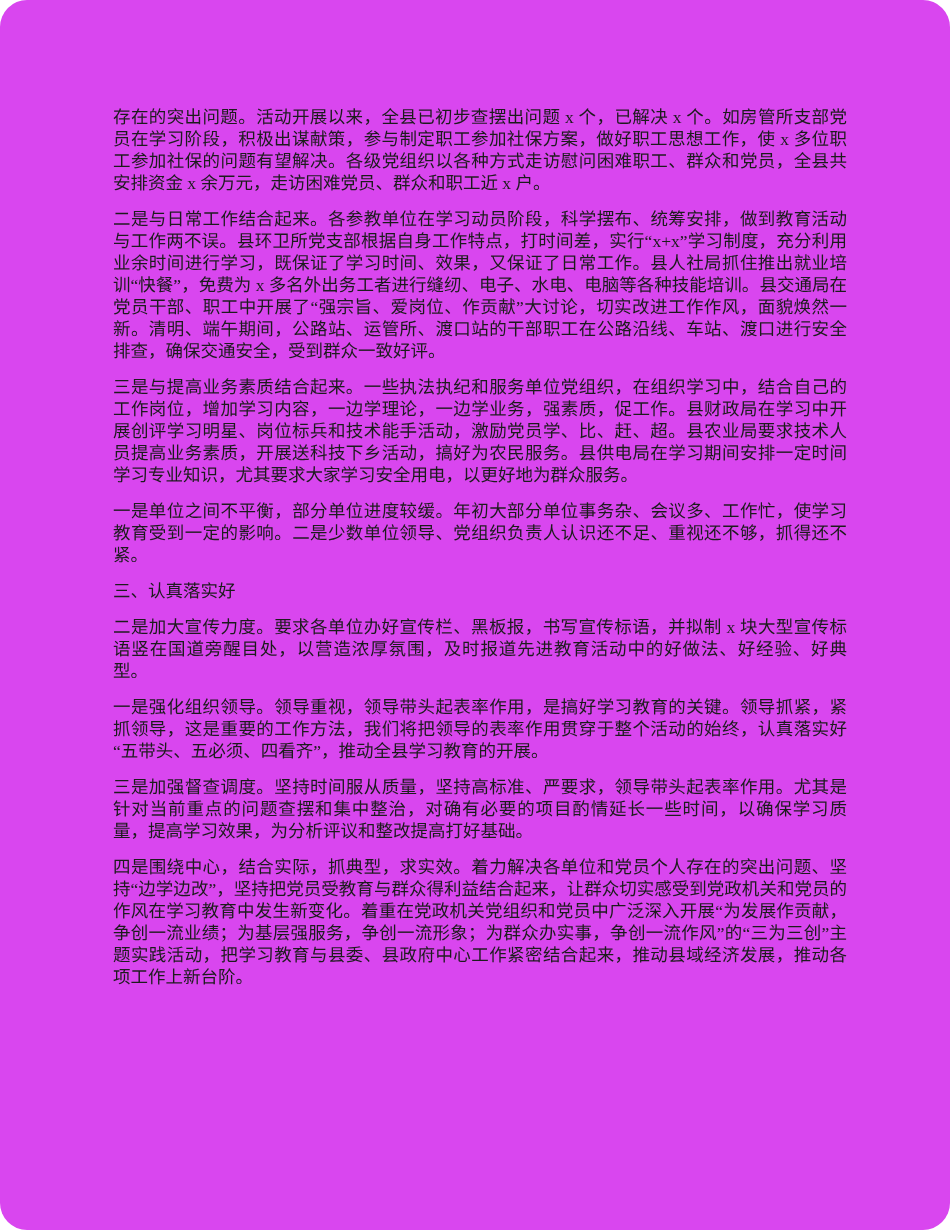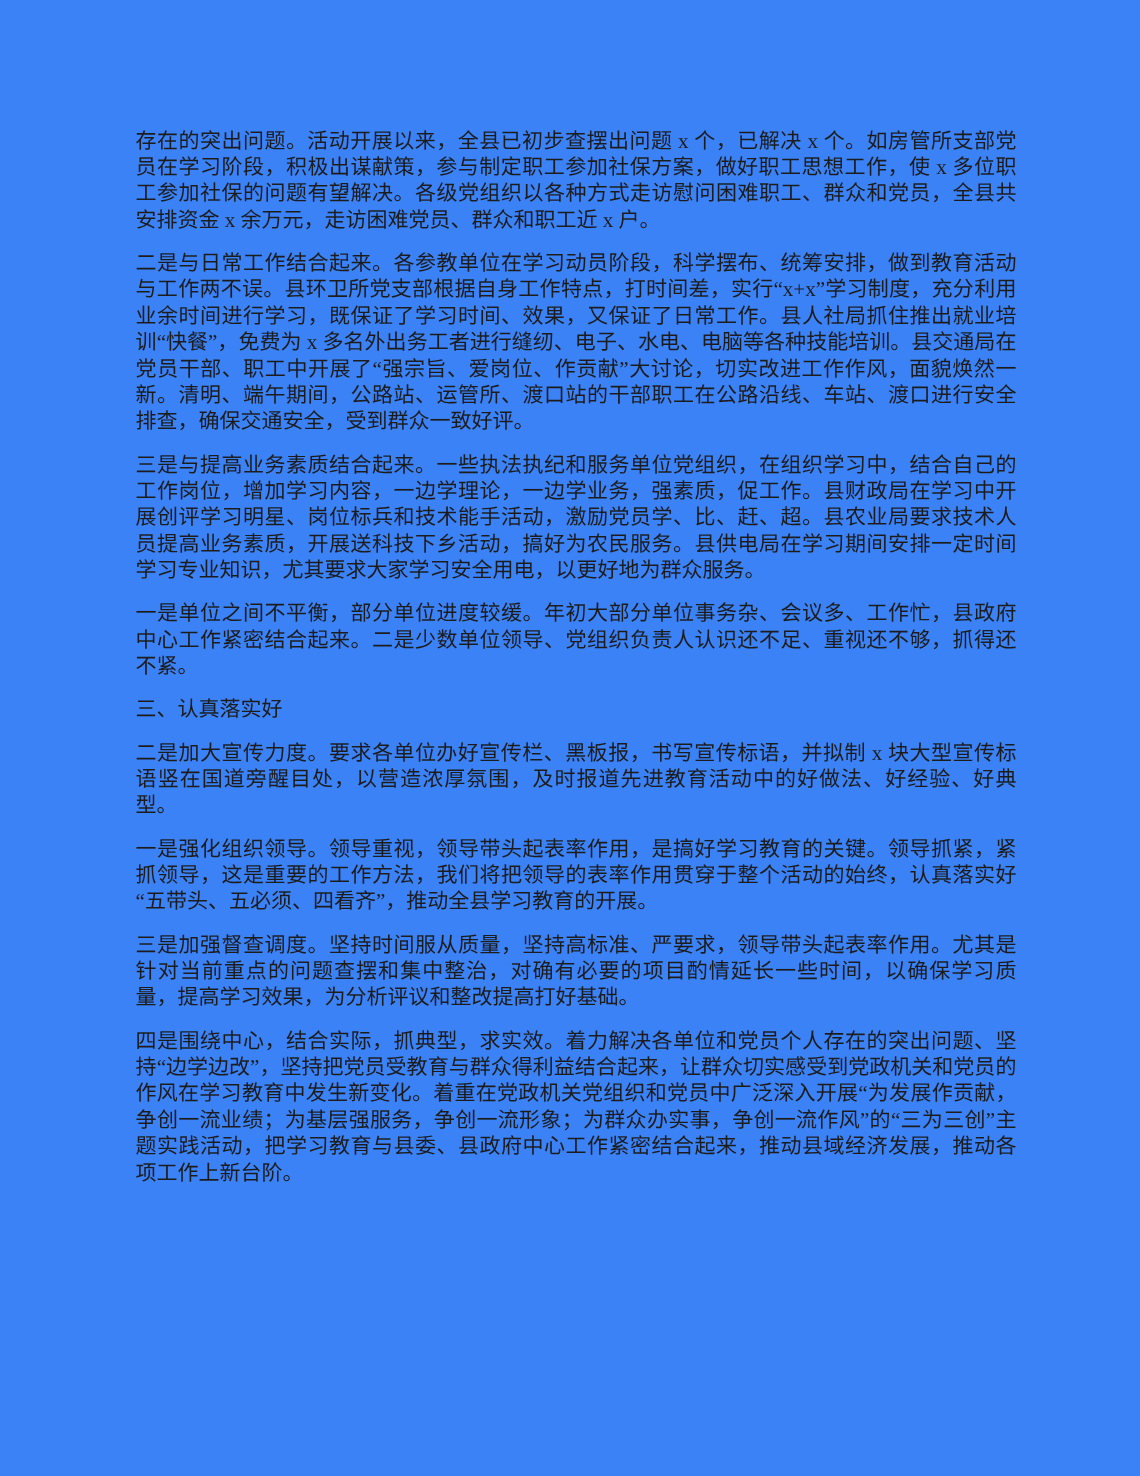--- a/index.html
+++ b/index.html
@@ -14,7 +14,8 @@
     position: relative;
     width: 950px;
     height: 1230px;
-    background: #3b82f6;
+    background: #d946ef;
+    border-radius: 27px;
   }
   .doc {
     position: absolute;

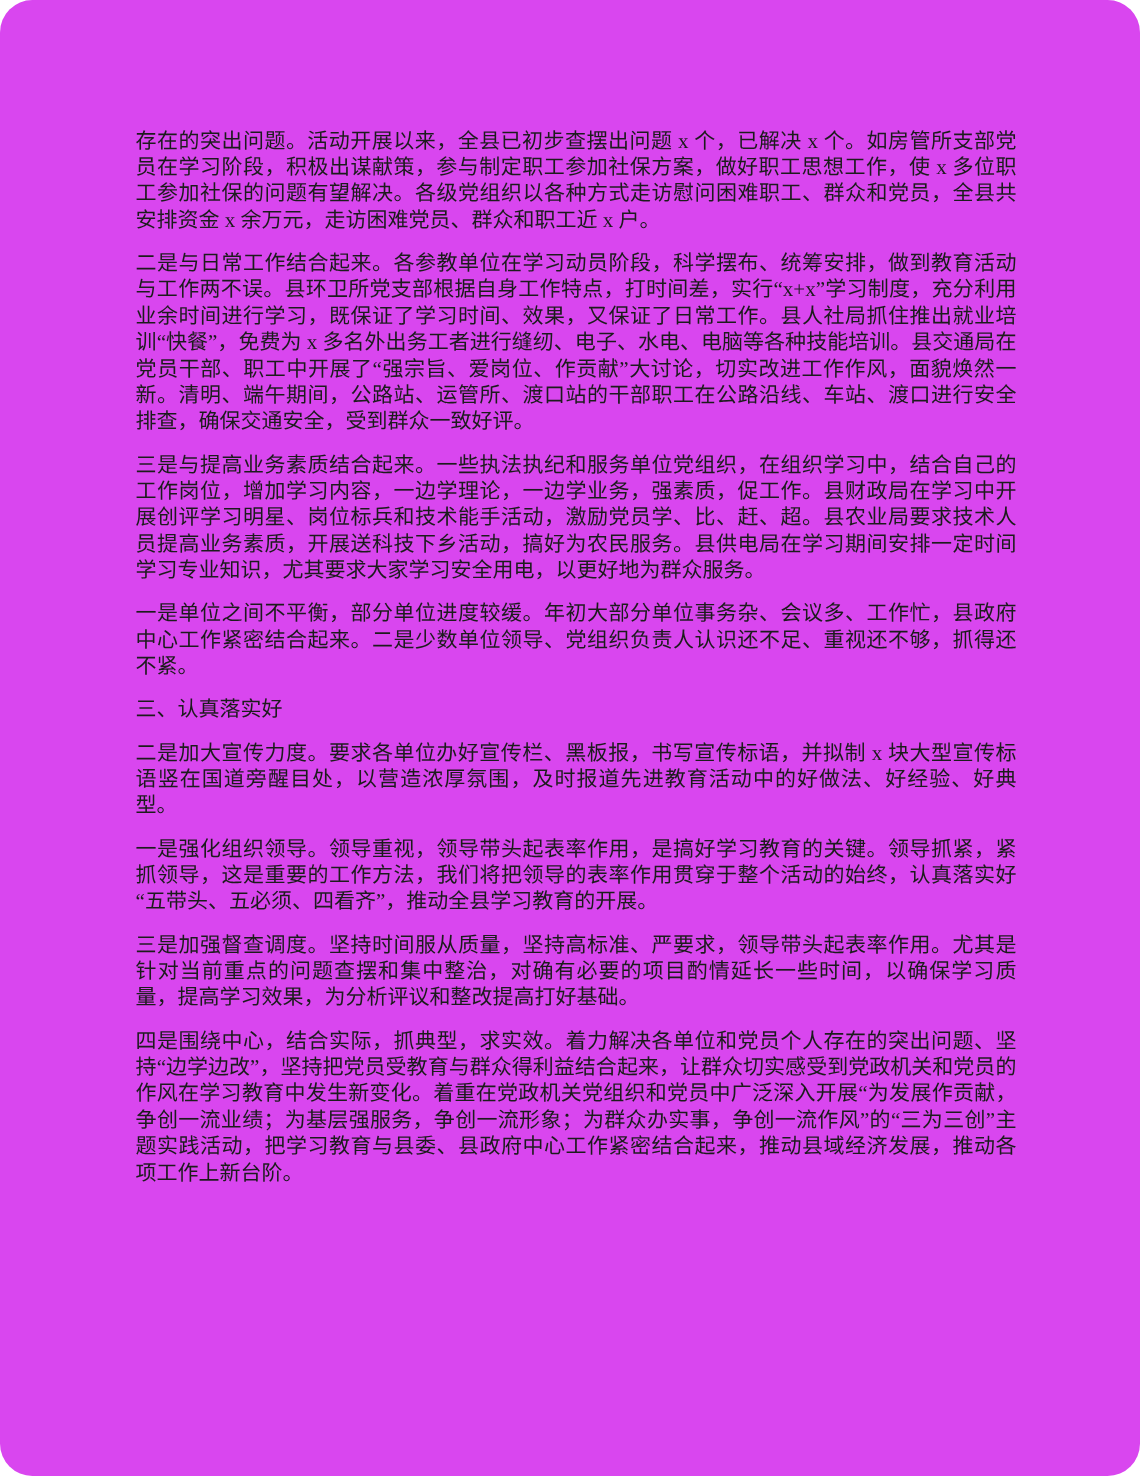--- a/index.html
+++ b/index.html
@@ -51,7 +51,7 @@
     <p class="para"><span class="seg bold">三是</span><span class="seg">与提高业务素质结合起来。一些执法执纪和服务单位党组织，在组织学习中，结合自己的工作岗位，增加学习内容，一边学理论，一边学业务，强素质，促工作。县财政局在学习中开展创评学习明星、岗位标兵和技术能手活动，激励党员学、比、赶、超。县农业局要求技术人员提高业务素质，开展送科技下乡活动，搞好为农民服务。县供电局在学习期间安排一定时间学习专业知识，尤其要求大家学习安全用电，以更好地为群众服务。</span></p>
 
 
-    <p class="para"><span class="seg bold">一是</span><span class="seg">单位之间不平衡，部分单位进度较缓。年初大部分单位事务杂、会议多、工作忙，县政府中心工作紧密结合起来。</span><span class="seg bold">二是</span><span class="seg">少数单位领导、党组织负责人认识还不足、重视还不够，抓得还不紧。</span></p>
+    <p class="para"><span class="seg bold">一是</span><span class="seg">单位之间不平衡，部分单位进度较缓。年初大部分单位事务杂、会议多、工作忙，使学习教育受到一定的影响。</span><span class="seg bold">二是</span><span class="seg">少数单位领导、党组织负责人认识还不足、重视还不够，抓得还不紧。</span></p>
 
     <h2 class="heading">三、认真落实好</h2>
 

